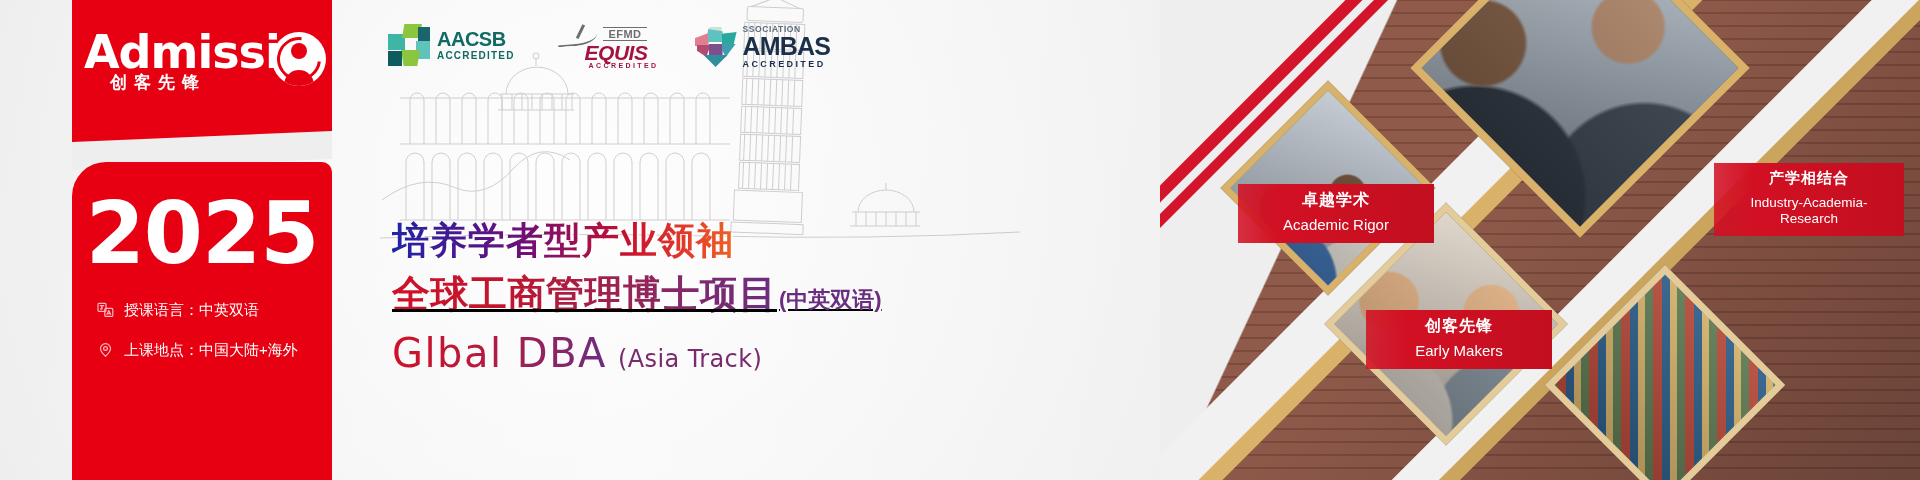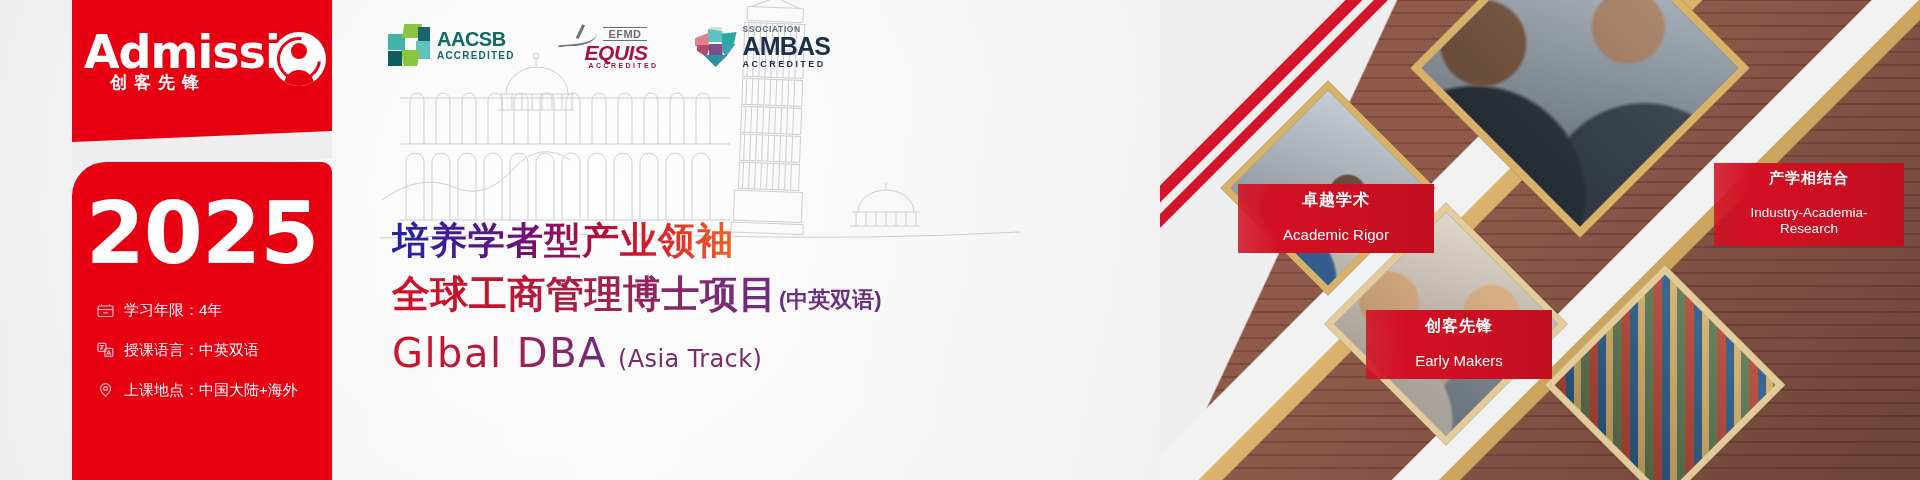--- a/index.html
+++ b/index.html
@@ -296,7 +296,7 @@
     line-height:1.12;
   }
   .ribbon .cn{ font-size:16px; font-weight:700; letter-spacing:1px; display:block; }
-  .ribbon .en{ font-size:15px; display:block; margin-top:18px; }
+  .ribbon .en{ font-size:15px; display:block; margin-top:8px; }
   .ribbon.small .cn{ font-size:15px; }
   .ribbon.small .en{ font-size:14px; }
 

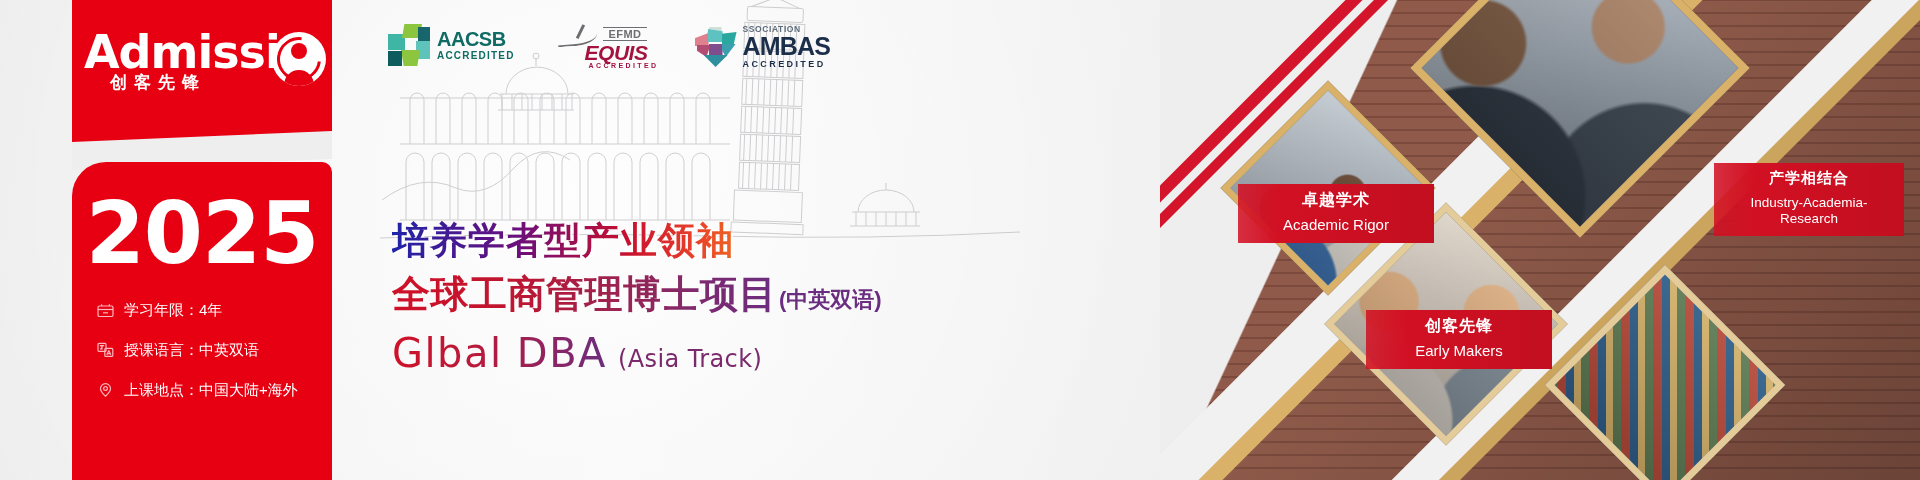--- a/index.html
+++ b/index.html
@@ -408,17 +408,6 @@
       <div class="fact">
         <span class="ic">
           <svg width="17" height="16" viewBox="0 0 17 16" fill="none" stroke="#ffb8bd" stroke-width="1.2">
-            <rect x="1" y="4" width="15" height="10.5" rx="1.6"></rect>
-            <path d="M1 7.5h15"></path>
-              <path d="M4.6 4V2.2M12.4 4V2.2"></path>
-            <path d="M6 10.8h5"></path>
-          </svg>
-        </span>
-        <span>学习年限：4年</span>
-      </div>
-      <div class="fact">
-        <span class="ic">
-          <svg width="17" height="16" viewBox="0 0 17 16" fill="none" stroke="#ffb8bd" stroke-width="1.2">
             <rect x="1" y="1.4" width="8" height="8" rx="1"></rect>
             <path d="M2.8 3.6h4.4M5 3.6v4M3.4 7.4q1.6-1.2 1.6-3.8"></path>
             <rect x="7.8" y="6.4" width="8" height="8" rx="1"></rect>

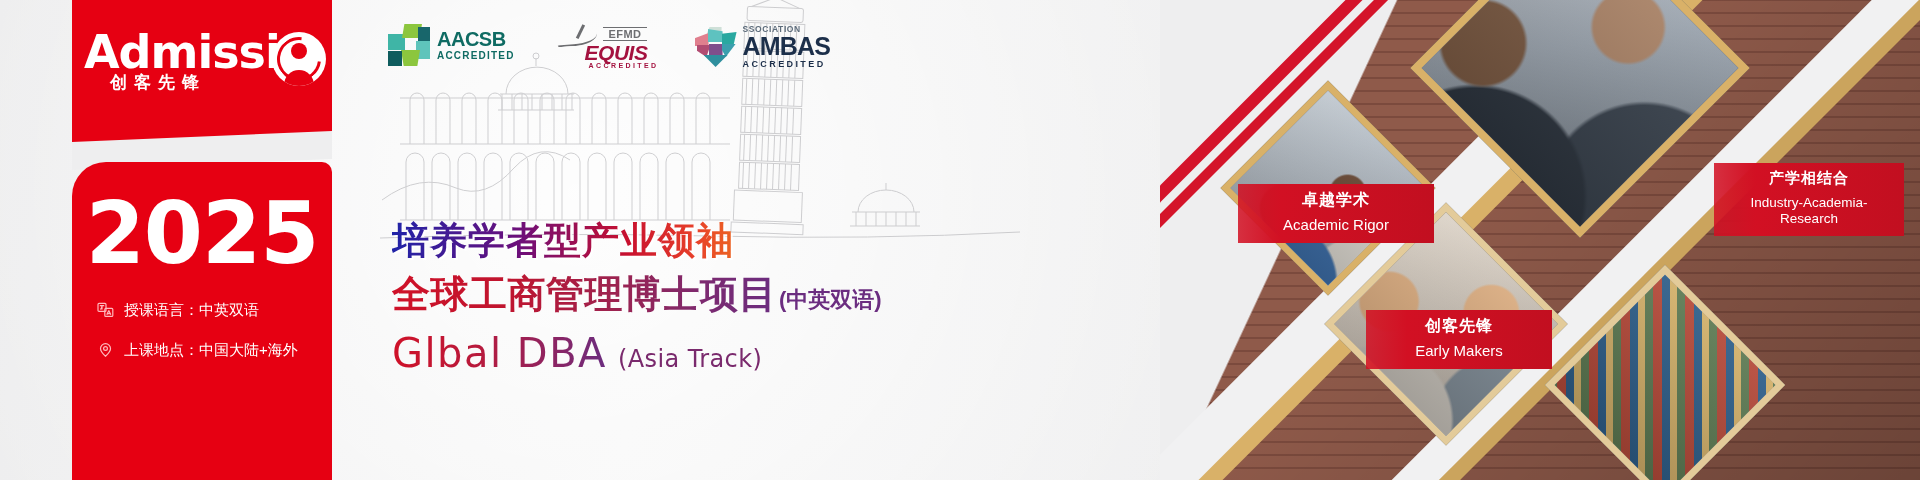--- a/index.html
+++ b/index.html
@@ -174,7 +174,7 @@
     white-space:nowrap;
   }
   .h-main{
-    display:flex; align-items:baseline; margin-top:7px; white-space:nowrap;
+    display:flex; align-items:baseline; margin-top:7px; white-space:nowrap;text-decoration:underline;
   }
   .h-main .cn{
     font-size:38px; font-weight:700; letter-spacing:.5px; line-height:46px;

